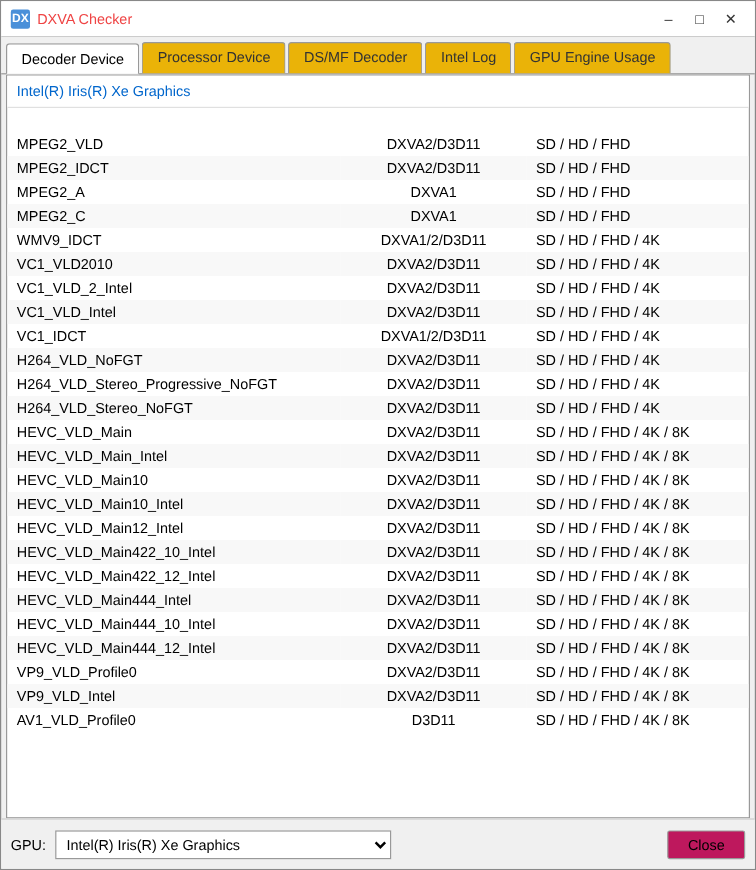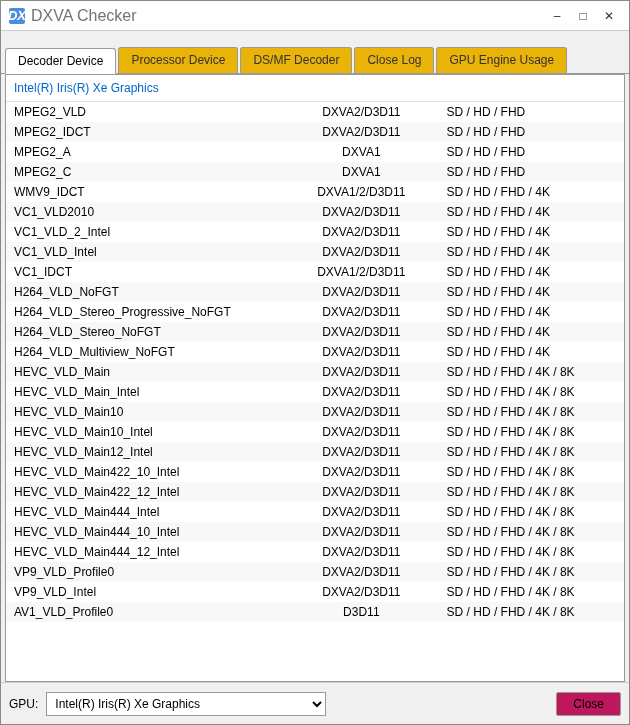--- a/index.html
+++ b/index.html
@@ -44,9 +44,8 @@
       align-items: center;
       justify-content: center;
       color: white;
-      font-size: 13px;
+      font-size: 10px;
       font-weight: bold;
-      font-style: italic;
     }
     .title-text {
       font-size: 16px;

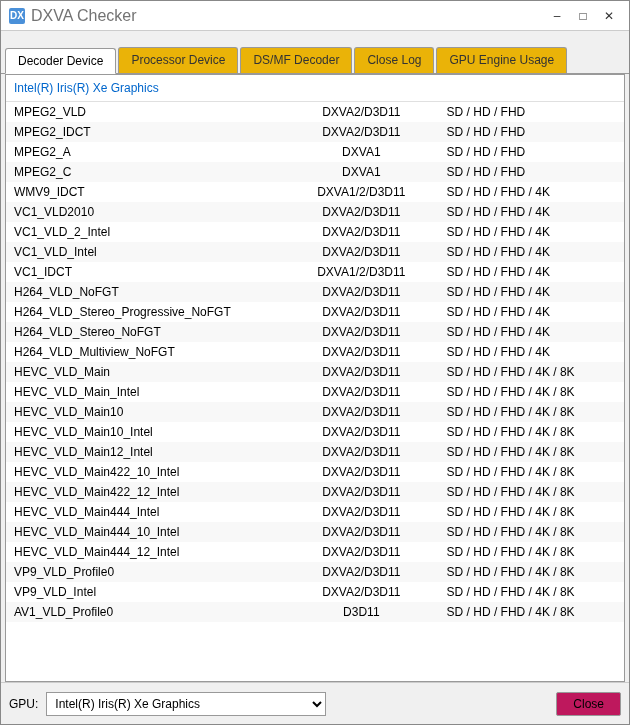--- a/index.html
+++ b/index.html
@@ -48,8 +48,8 @@
       font-weight: bold;
     }
     .title-text {
-      font-size: 16px;
-      color: #737373;
+      font-size: 12px;
+      color: #ef4444;
     }
     .title-controls {
       display: flex;

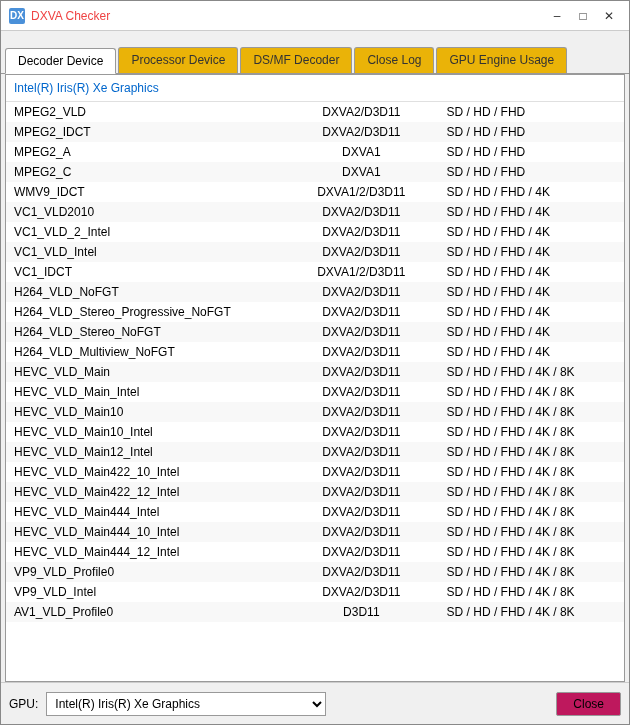--- a/index.html
+++ b/index.html
@@ -71,7 +71,7 @@
       background: #f0f0f0;
       display: flex;
       border-bottom: 1px solid #999;
-      padding-top: 16px;
+      padding-top: 4px;
       padding-left: 4px;
     }
     .tab {

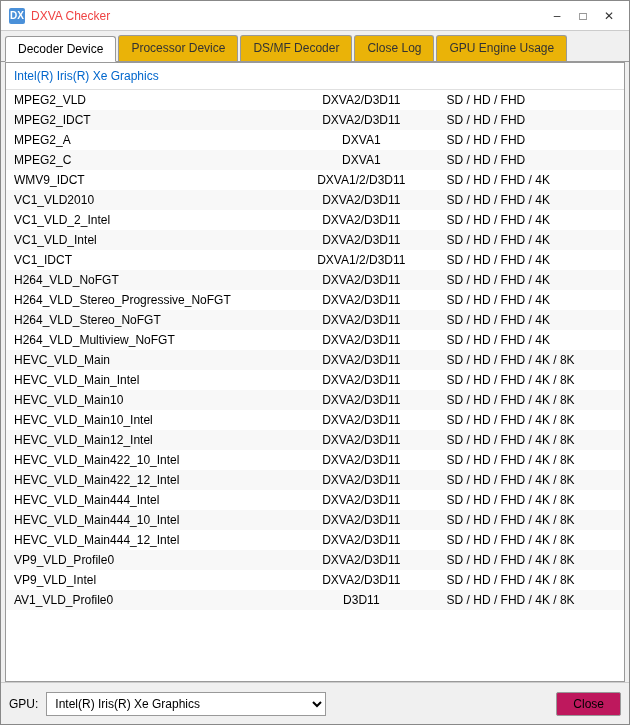--- a/index.html
+++ b/index.html
@@ -187,7 +187,7 @@
     <div class="tab active">Decoder Device</div>
     <div class="tab">Processor Device</div>
     <div class="tab">DS/MF Decoder</div>
-    <div class="tab">Close Log</div>
+    <div class="tab">Intel Log</div>
     <div class="tab">GPU Engine Usage</div>
   </div>
 

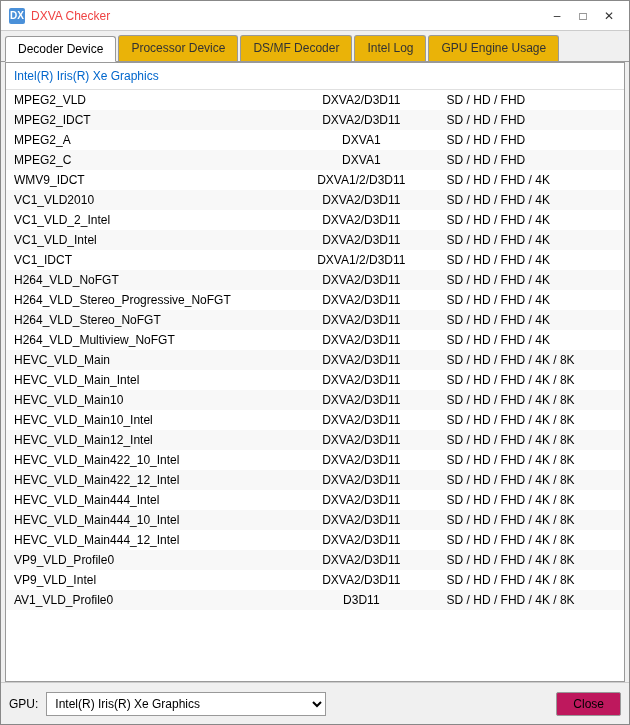--- a/index.html
+++ b/index.html
@@ -113,6 +113,7 @@
     .table-container {
       flex: 1;
       overflow-y: auto;
+      margin-top: 20px;
     }
     table {
       width: 100%;

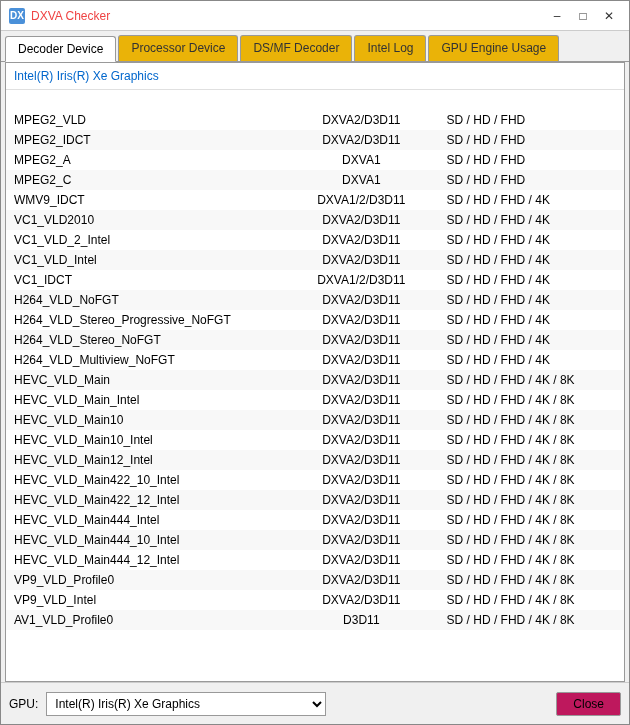--- a/index.html
+++ b/index.html
@@ -258,11 +258,6 @@
       <td>SD / HD / FHD / 4K</td>
     </tr>
             <tr>
-      <td>H264_VLD_Multiview_NoFGT</td>
-      <td>DXVA2/D3D11</td>
-      <td>SD / HD / FHD / 4K</td>
-    </tr>
-            <tr>
       <td>HEVC_VLD_Main</td>
       <td>DXVA2/D3D11</td>
       <td>SD / HD / FHD / 4K / 8K</td>

